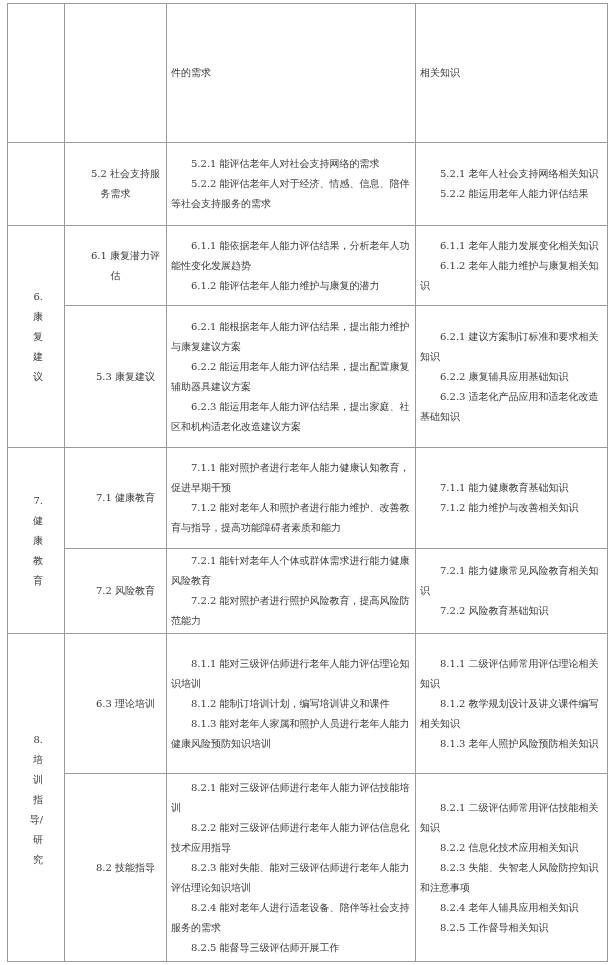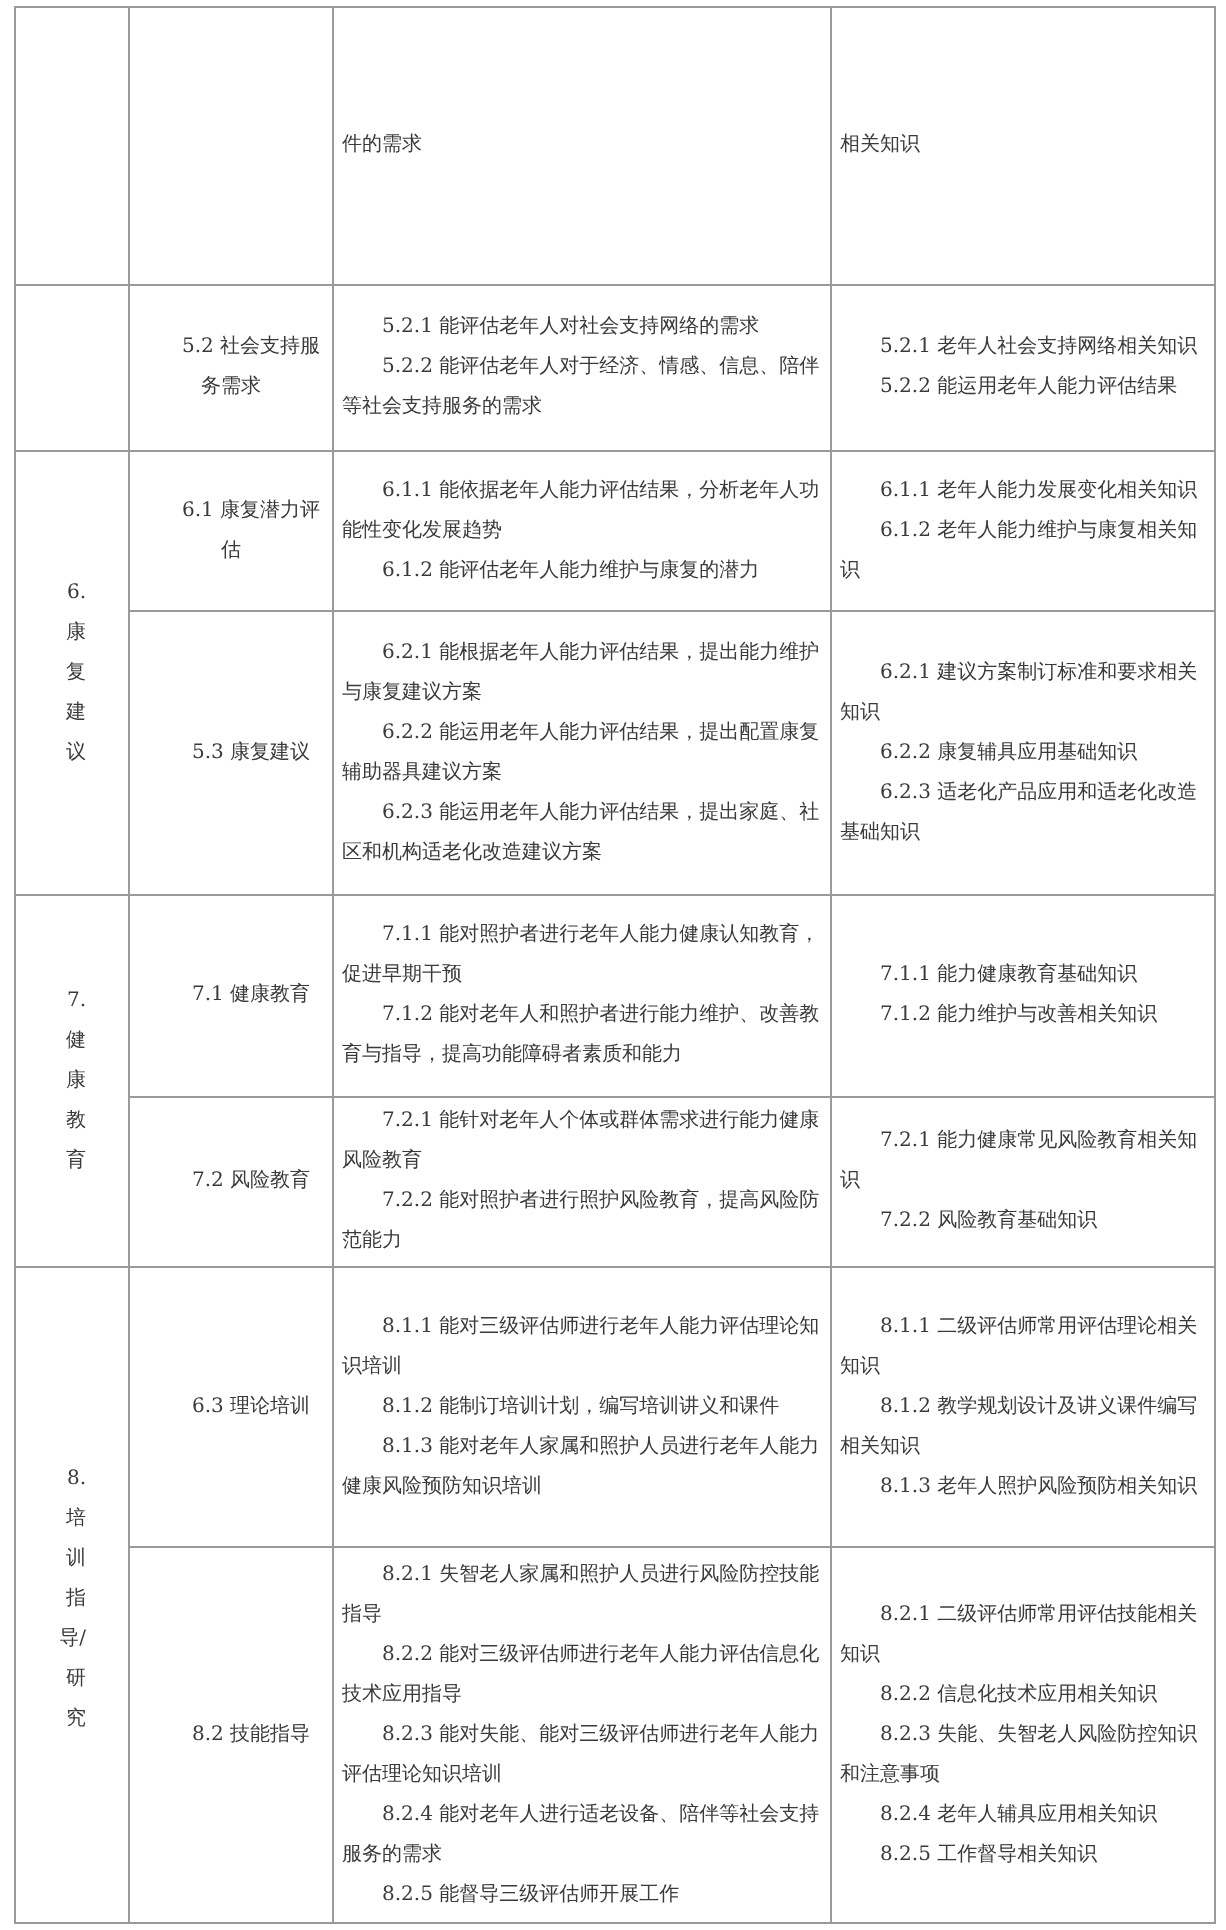--- a/index.html
+++ b/index.html
@@ -129,7 +129,7 @@
     <tr style="height:188px">
       <td class="sub">8.2 技能指导</td>
       <td>
-        <p class="item">8.2.1 失智老人家属和照护人员进行风险防控技能指导</p>
+        <p class="item">8.2.1 能对三级评估师进行老年人能力评估技能培训</p>
         <p class="item">8.2.2 能对三级评估师进行老年人能力评估信息化技术应用指导</p>
         <p class="item">8.2.3 能对失能、能对三级评估师进行老年人能力评估理论知识培训</p>
         <p class="item">8.2.4 能对老年人进行适老设备、陪伴等社会支持服务的需求</p>

